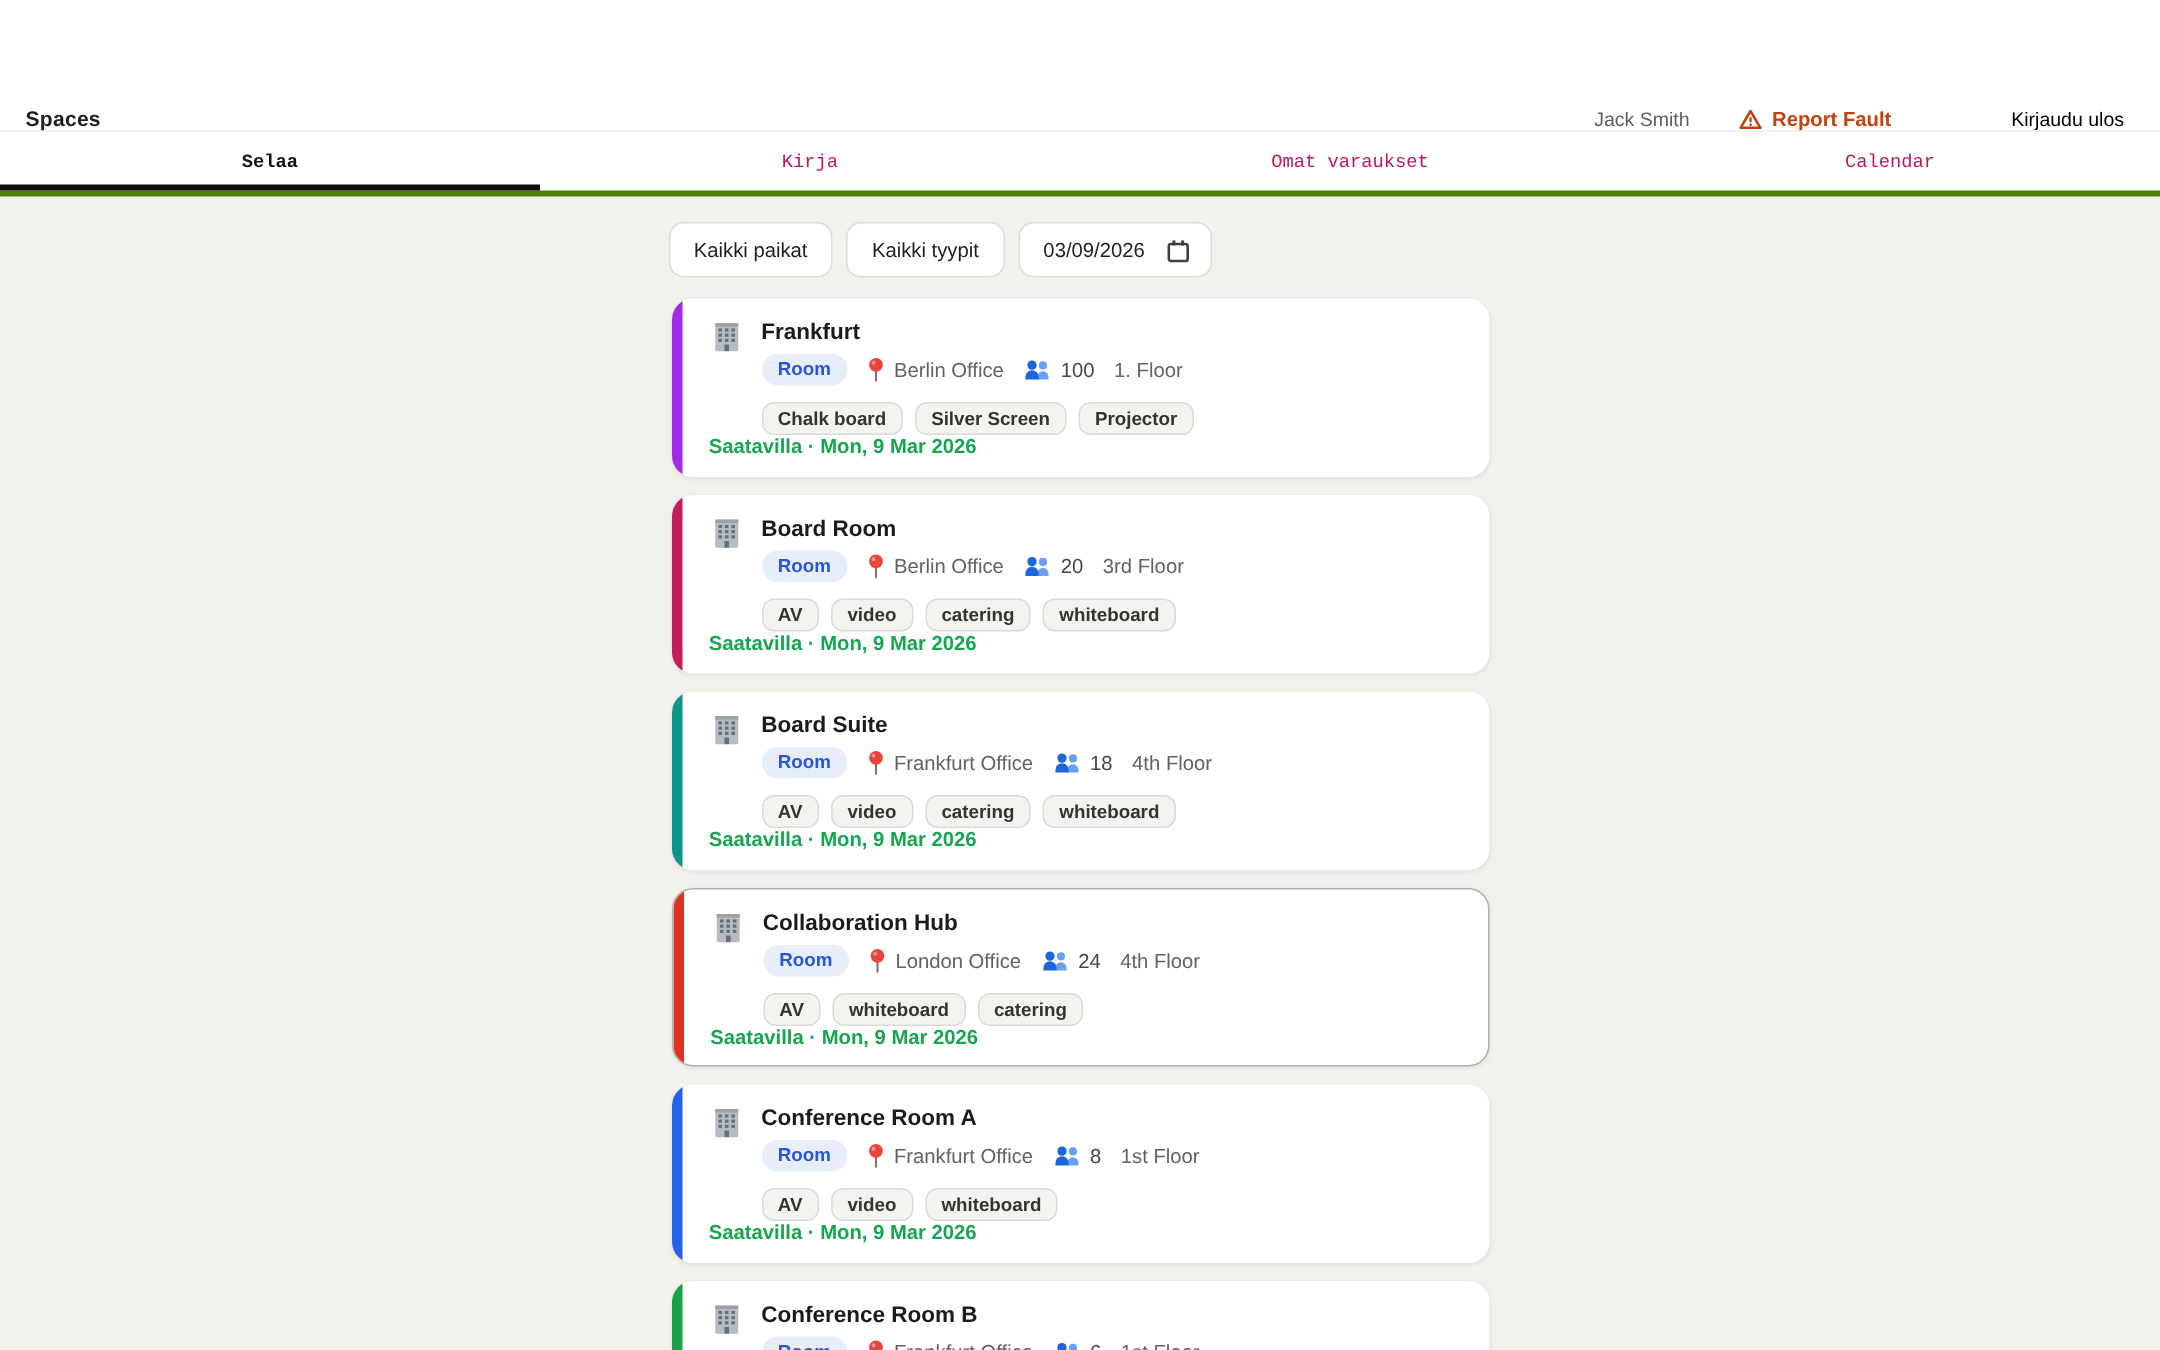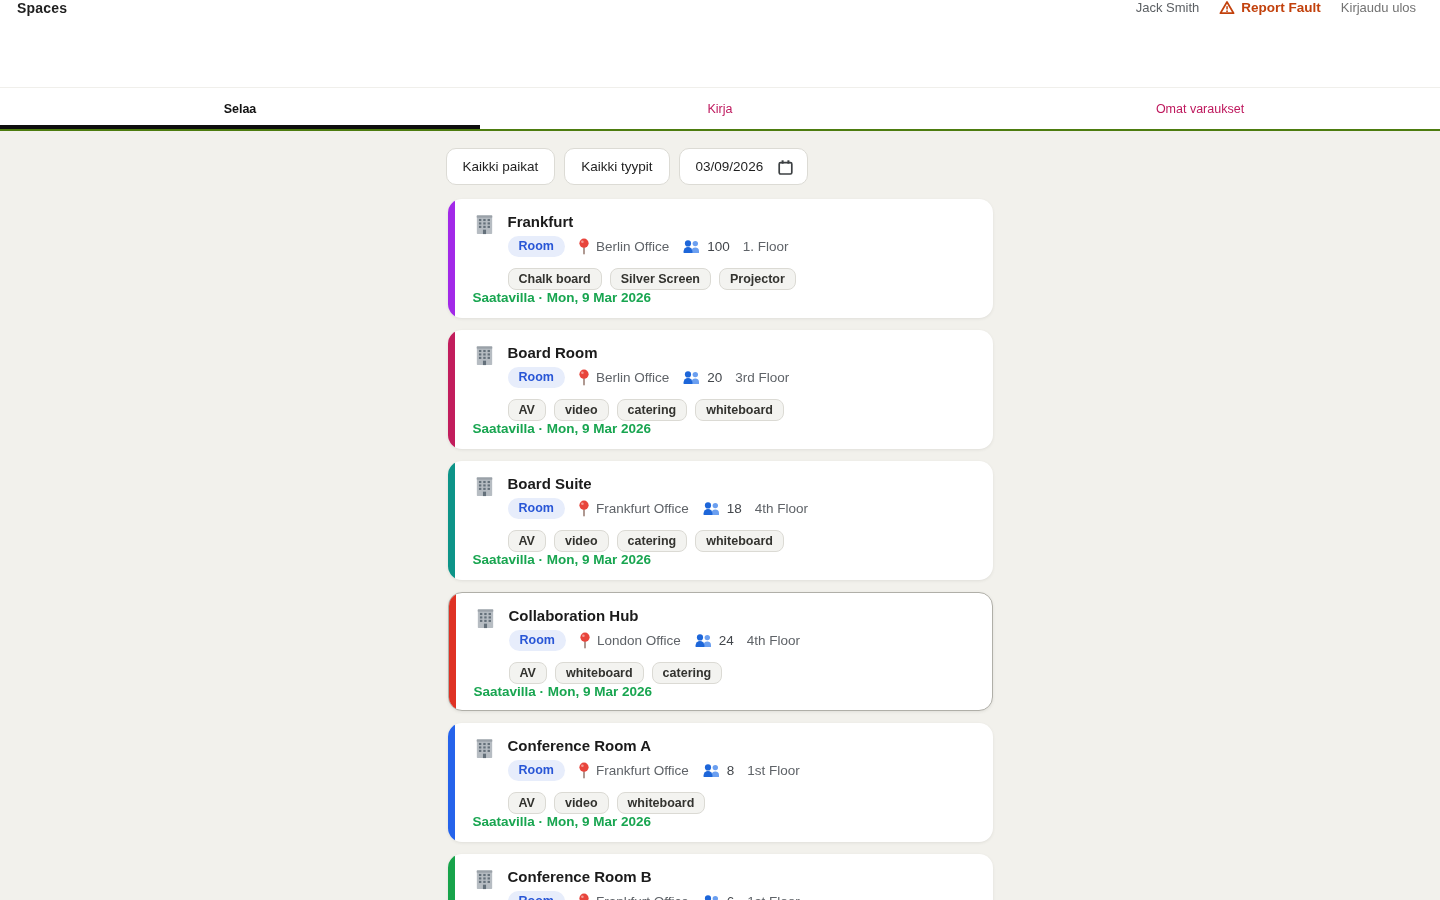--- a/index.html
+++ b/index.html
@@ -7,7 +7,7 @@
               font-family:"Liberation Sans", sans-serif; }
 
   
-  .header { height:87px; background:#fff; display:flex; align-items:flex-start;
+  .header { height:87px; background:#fff; display:flex; align-items:flex-end;
             justify-content:space-between; padding:0 24px 0 17px; }
   .app-title { font-size:14px; font-weight:700; color:#1f1f1f; letter-spacing:.2px; }
   .header-right { display:flex; align-items:center; gap:20px; }

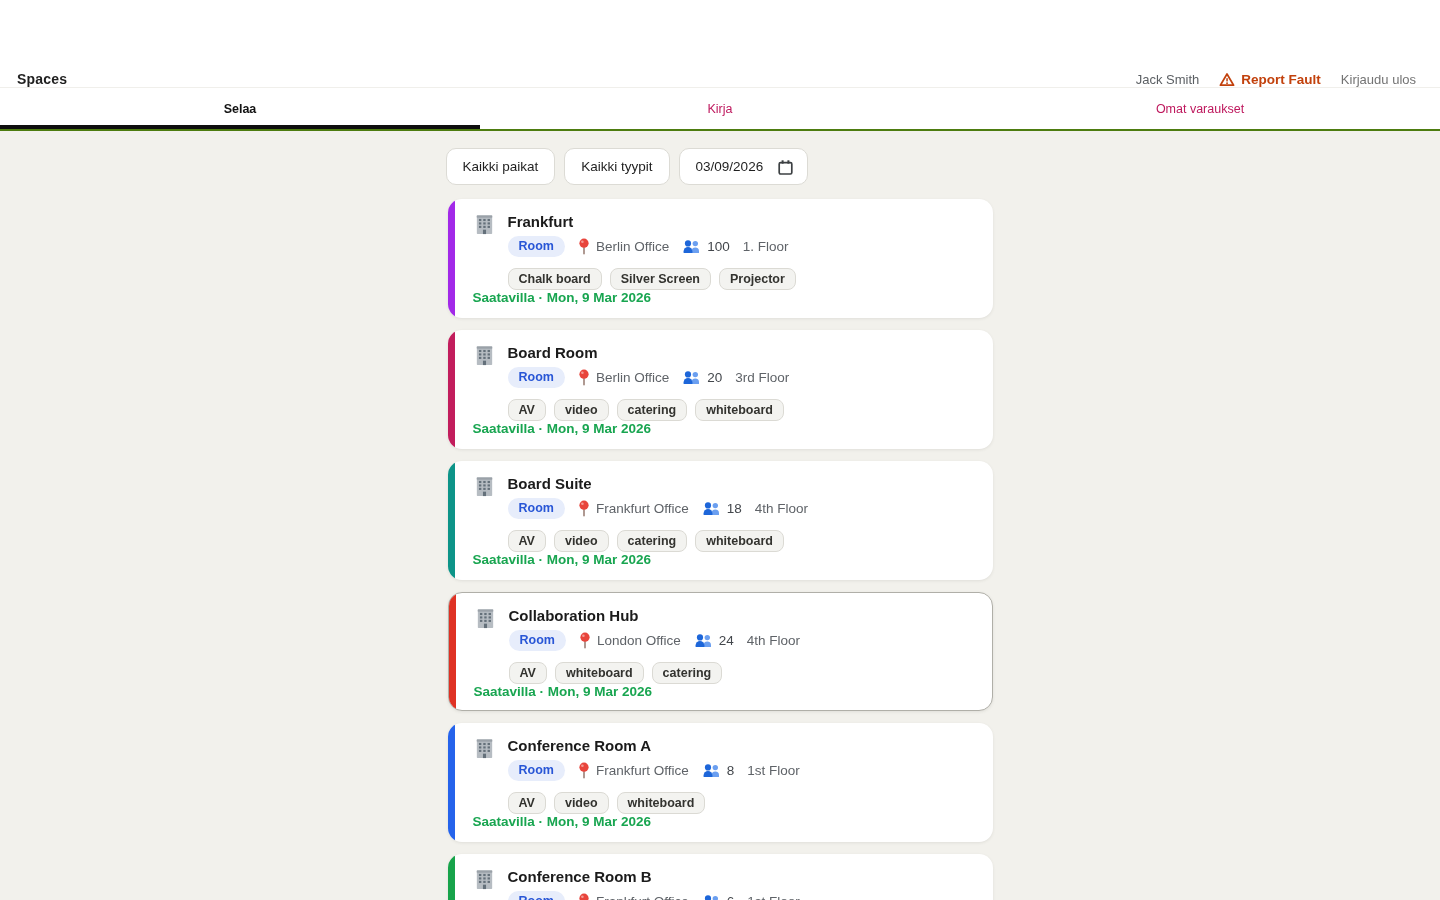--- a/index.html
+++ b/index.html
@@ -10,7 +10,7 @@
   .header { height:87px; background:#fff; display:flex; align-items:flex-end;
             justify-content:space-between; padding:0 24px 0 17px; }
   .app-title { font-size:14px; font-weight:700; color:#1f1f1f; letter-spacing:.2px; }
-  .header-right { display:flex; align-items:center; gap:20px; }
+  .header-right { display:flex; align-items:center; gap:33px; }
   .user-name { font-size:13px; color:#5b5f63; }
   .report-fault { display:flex; align-items:center; gap:6px; font-size:13.5px;
                   font-weight:700; color:#c2410c; cursor:pointer; }

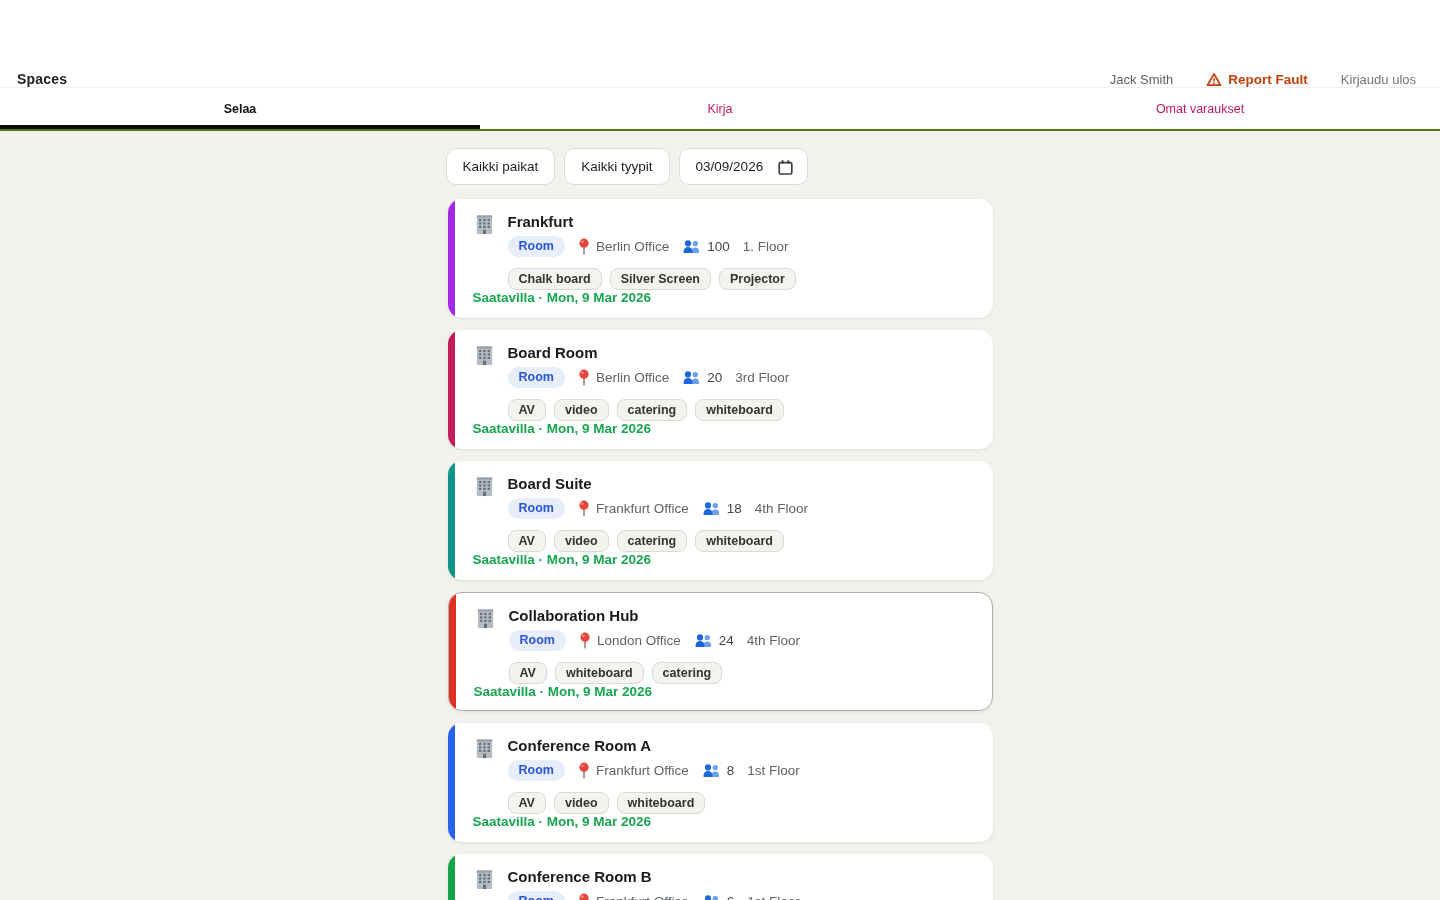--- a/index.html
+++ b/index.html
@@ -14,7 +14,7 @@
   .user-name { font-size:13px; color:#5b5f63; }
   .report-fault { display:flex; align-items:center; gap:6px; font-size:13.5px;
                   font-weight:700; color:#c2410c; cursor:pointer; }
-  .logout { font-size:13px; color:#737373; cursor:pointer; }
+  .logout { font-size:13px; color:#000000; cursor:pointer;margin-left:47px; }
 
   
   .tab-bar { height:44px; background:#fff; display:flex; border-top:1px solid #f0efeb;

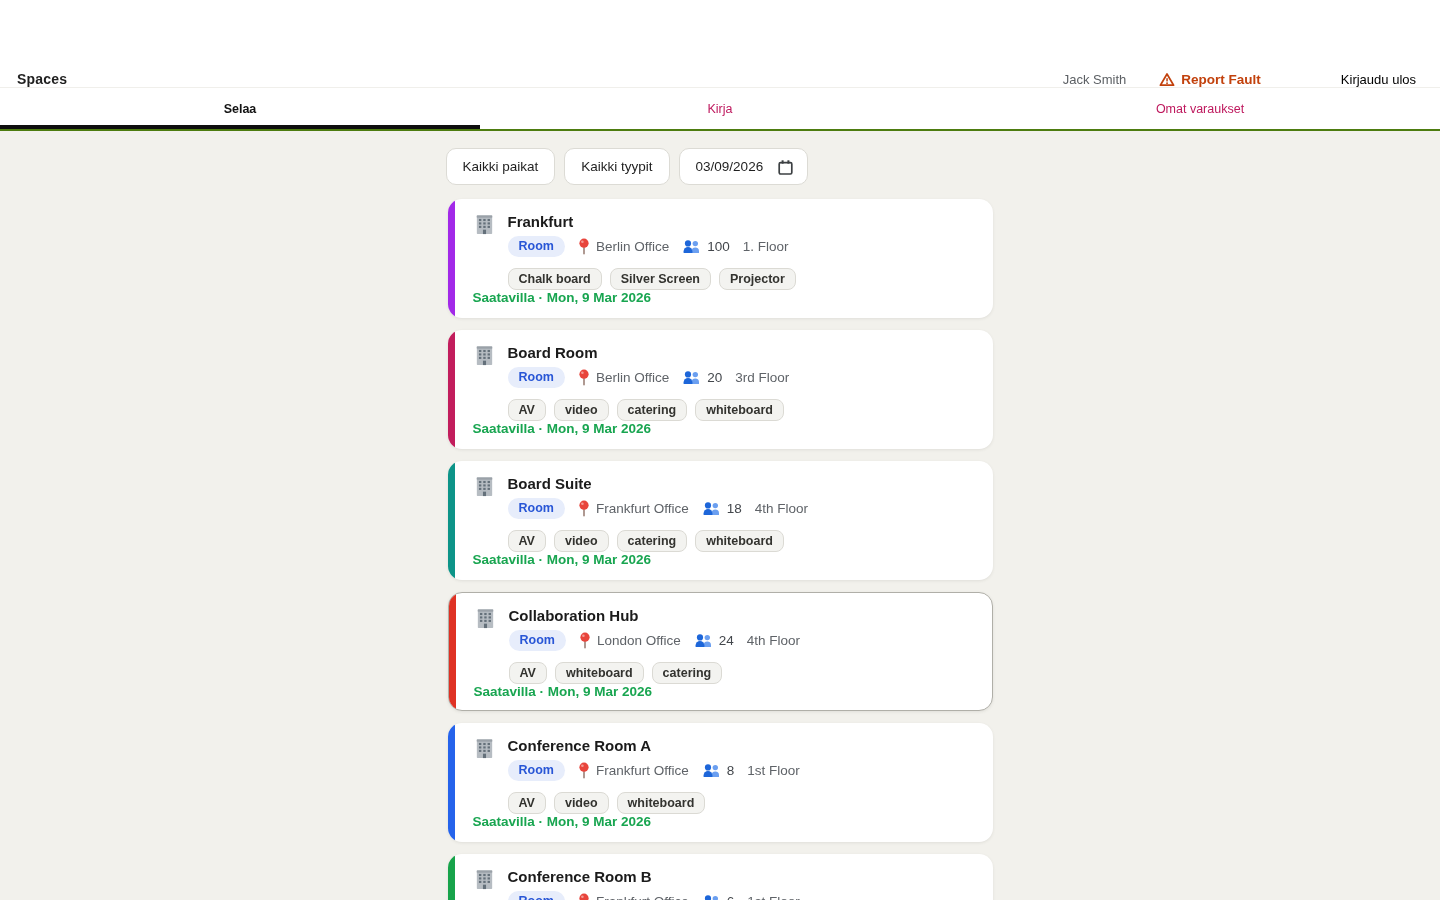--- a/index.html
+++ b/index.html
@@ -18,7 +18,7 @@
 
   
   .tab-bar { height:44px; background:#fff; display:flex; border-top:1px solid #f0efeb;
-             border-bottom:2px solid #4d7c0f; }
+             border-bottom:4px solid #4d7c0f;font-family:Liberation Mono, monospace; }
   .tab { flex:1; display:flex; align-items:center; justify-content:center;
          font-size:12.5px; color:#be185d; cursor:pointer; height:100%;
          border-bottom:4px solid transparent; padding-top:4px; }

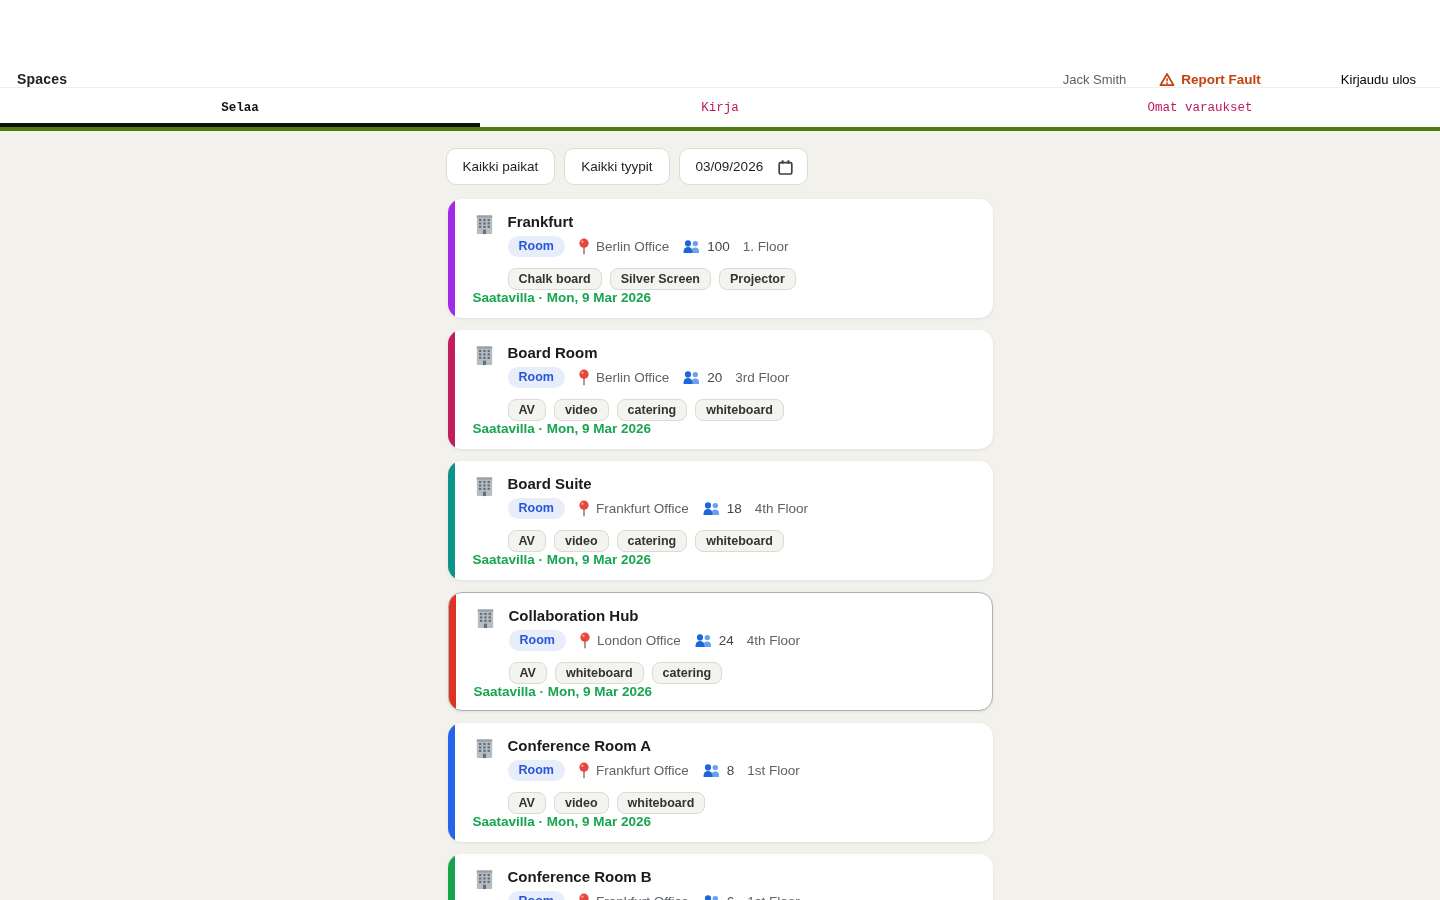--- a/index.html
+++ b/index.html
@@ -88,6 +88,9 @@
     <div class="tab">
     <span>Omat varaukset</span>
   </div>
+    <div class="tab">
+    <span>Calendar</span>
+  </div>
   </div>
 
 <div class="main">

